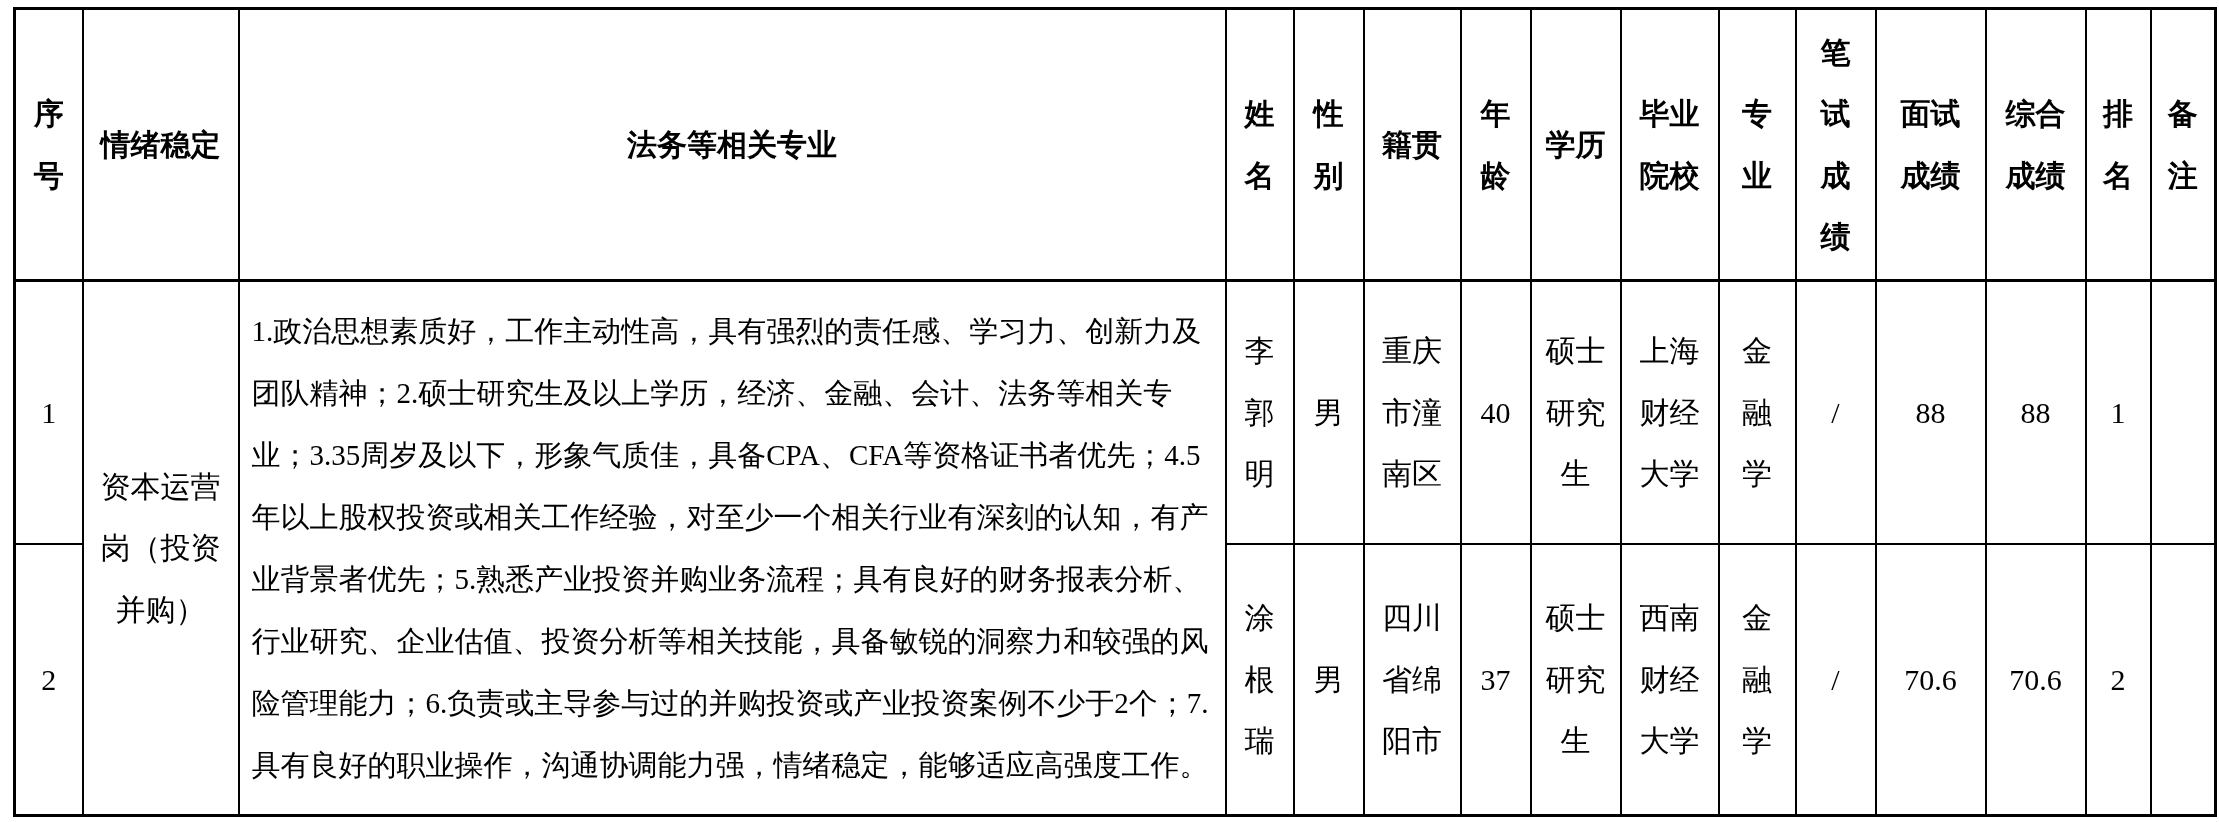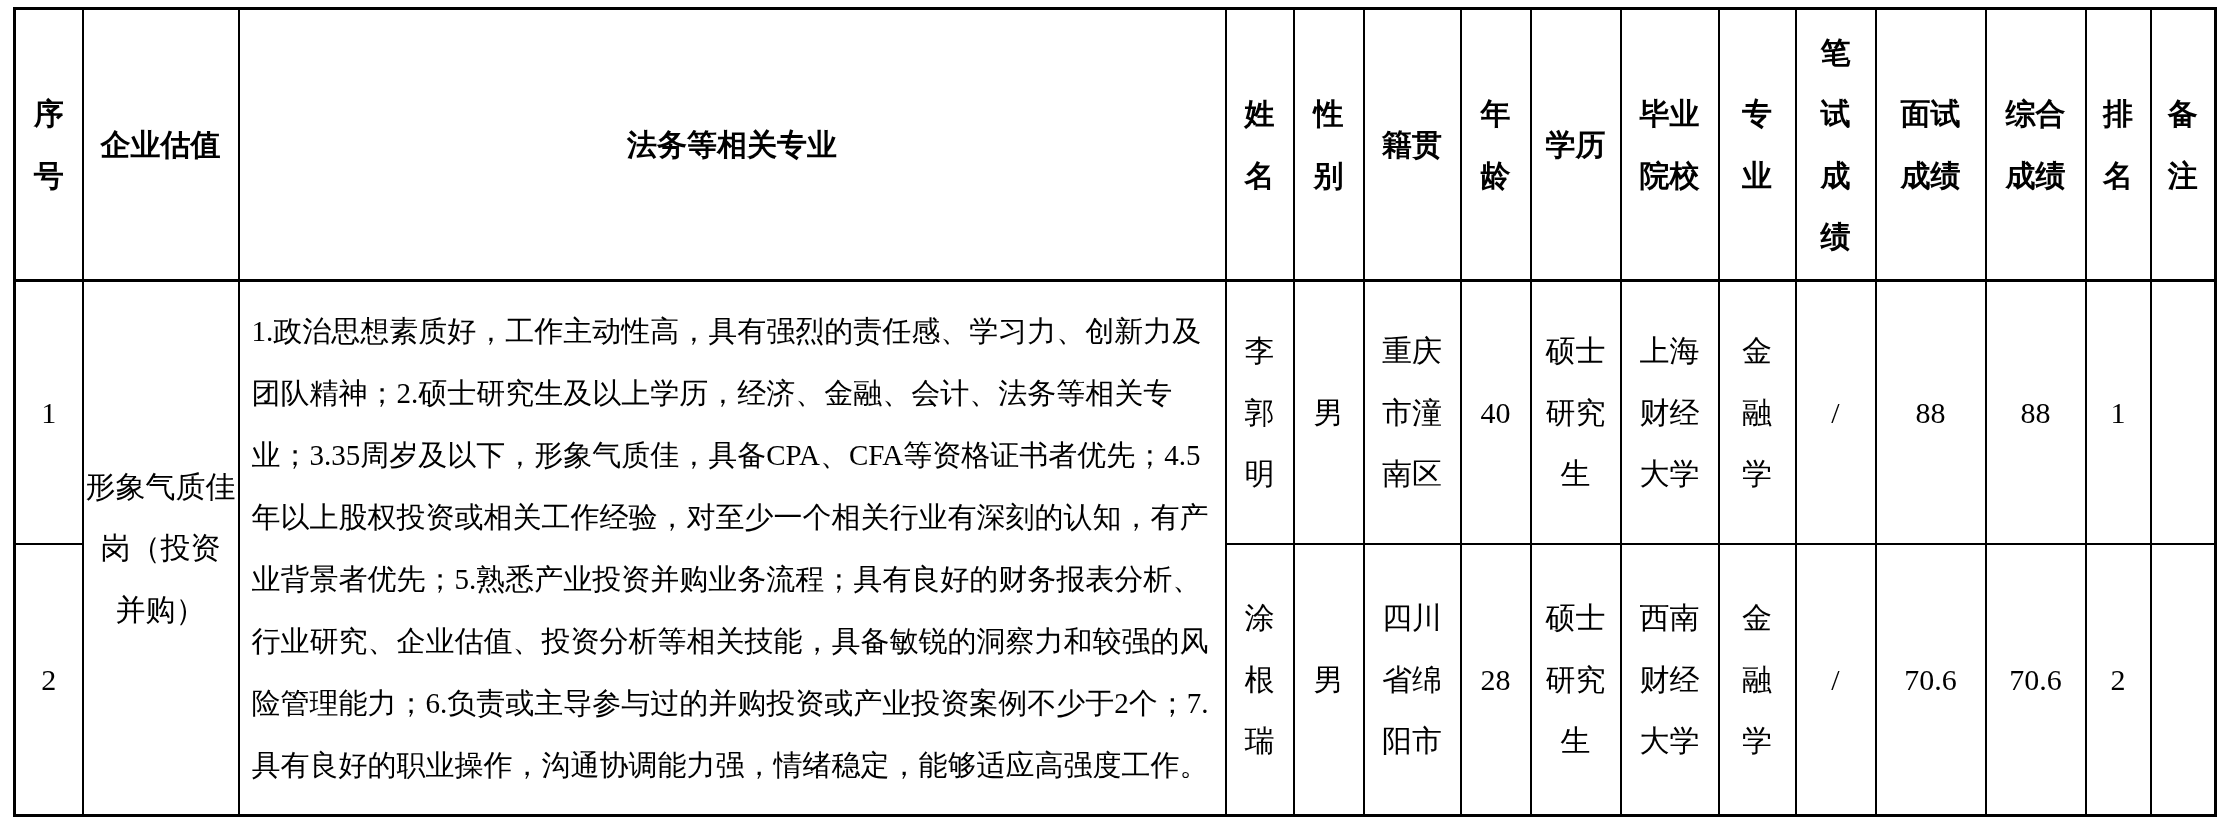--- a/index.html
+++ b/index.html
@@ -100,7 +100,7 @@
       <tr class="header-row">
         <th>序
 号</th>
-        <th>企业估值</th>
+        <th>情绪稳定</th>
         <th>法务等相关专业</th>
         <th>姓
 名</th>

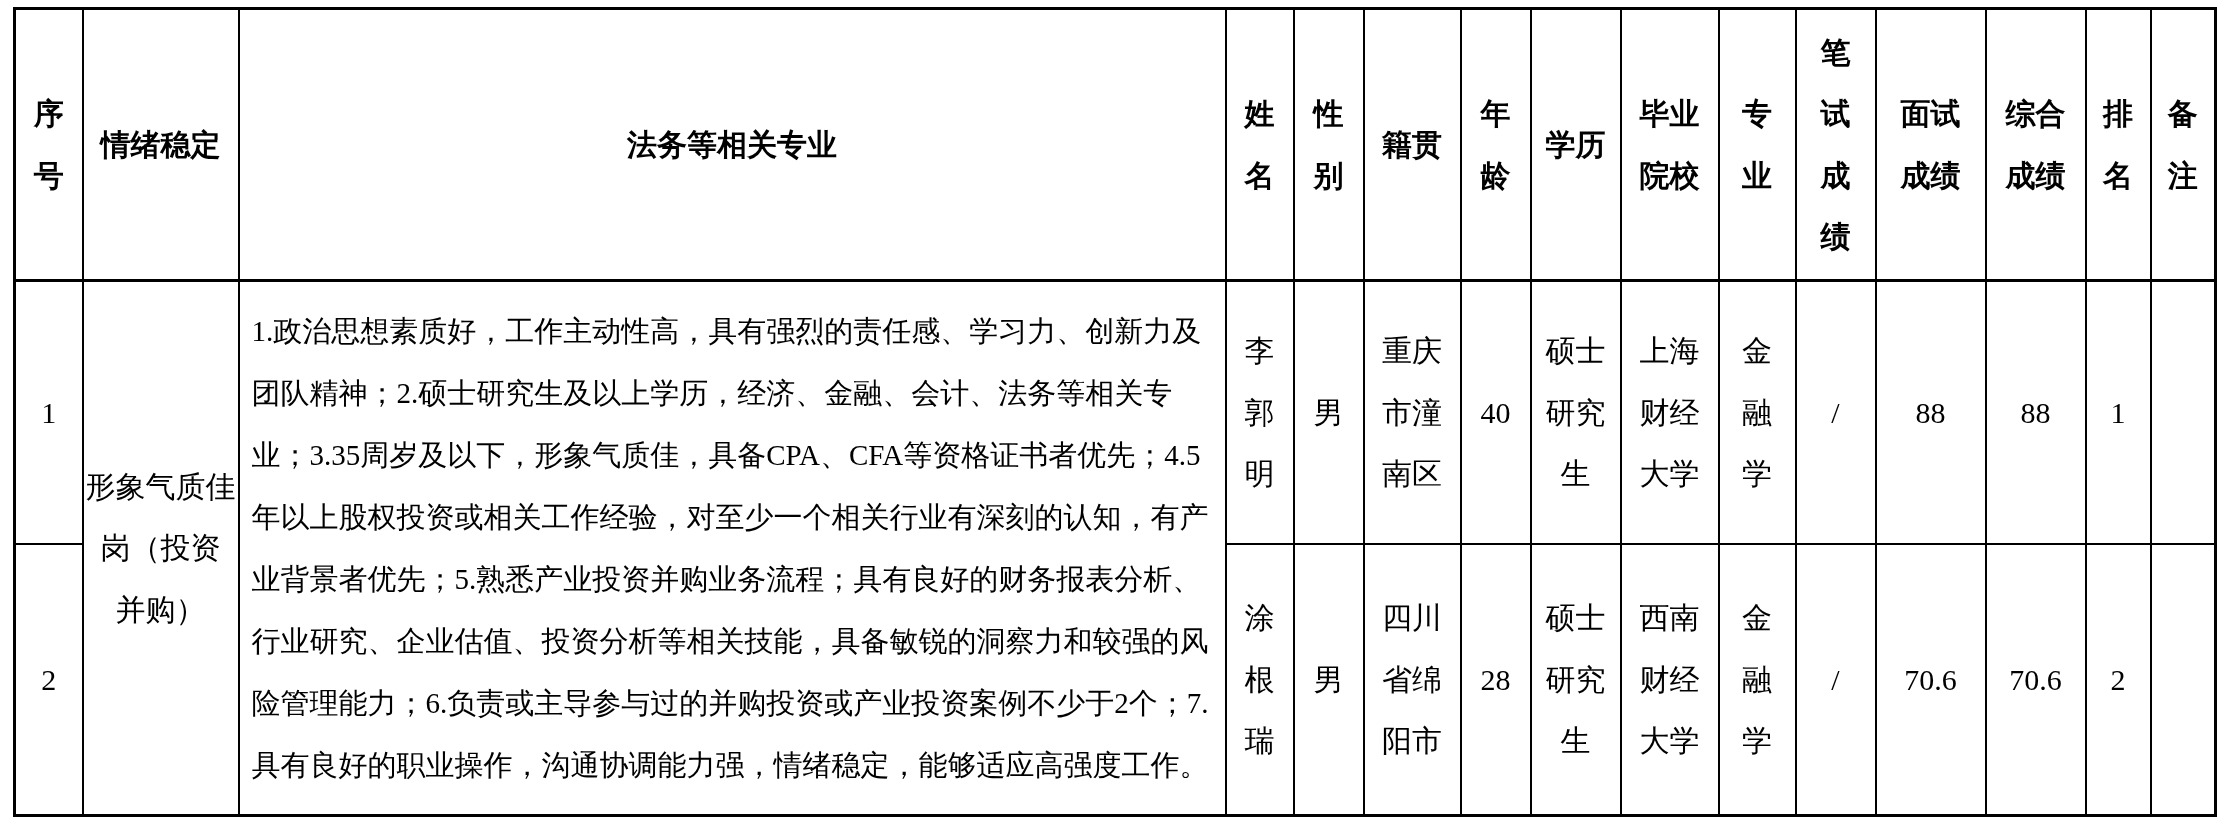--- a/index.html
+++ b/index.html
@@ -131,7 +131,7 @@
     <tbody>
       <tr class="data-row-1">
         <td>1</td>
-        <td rowspan="2">形象气质佳
+        <td rowspan="2">资本运营
 岗（投资
 并购）</td>
         <td rowspan="2" class="req-cell">1.政治思想素质好，工作主动性高，具有强烈的责任感、学习力、创新力及团队精神；2.硕士研究生及以上学历，经济、金融、会计、法务等相关专业；3.35周岁及以下，形象气质佳，具备CPA、CFA等资格证书者优先；4.5年以上股权投资或相关工作经验，对至少一个相关行业有深刻的认知，有产业背景者优先；5.熟悉产业投资并购业务流程；具有良好的财务报表分析、行业研究、企业估值、投资分析等相关技能，具备敏锐的洞察力和较强的风险管理能力；6.负责或主导参与过的并购投资或产业投资案例不少于2个；7.具有良好的职业操作，沟通协调能力强，情绪稳定，能够适应高强度工作。</td>

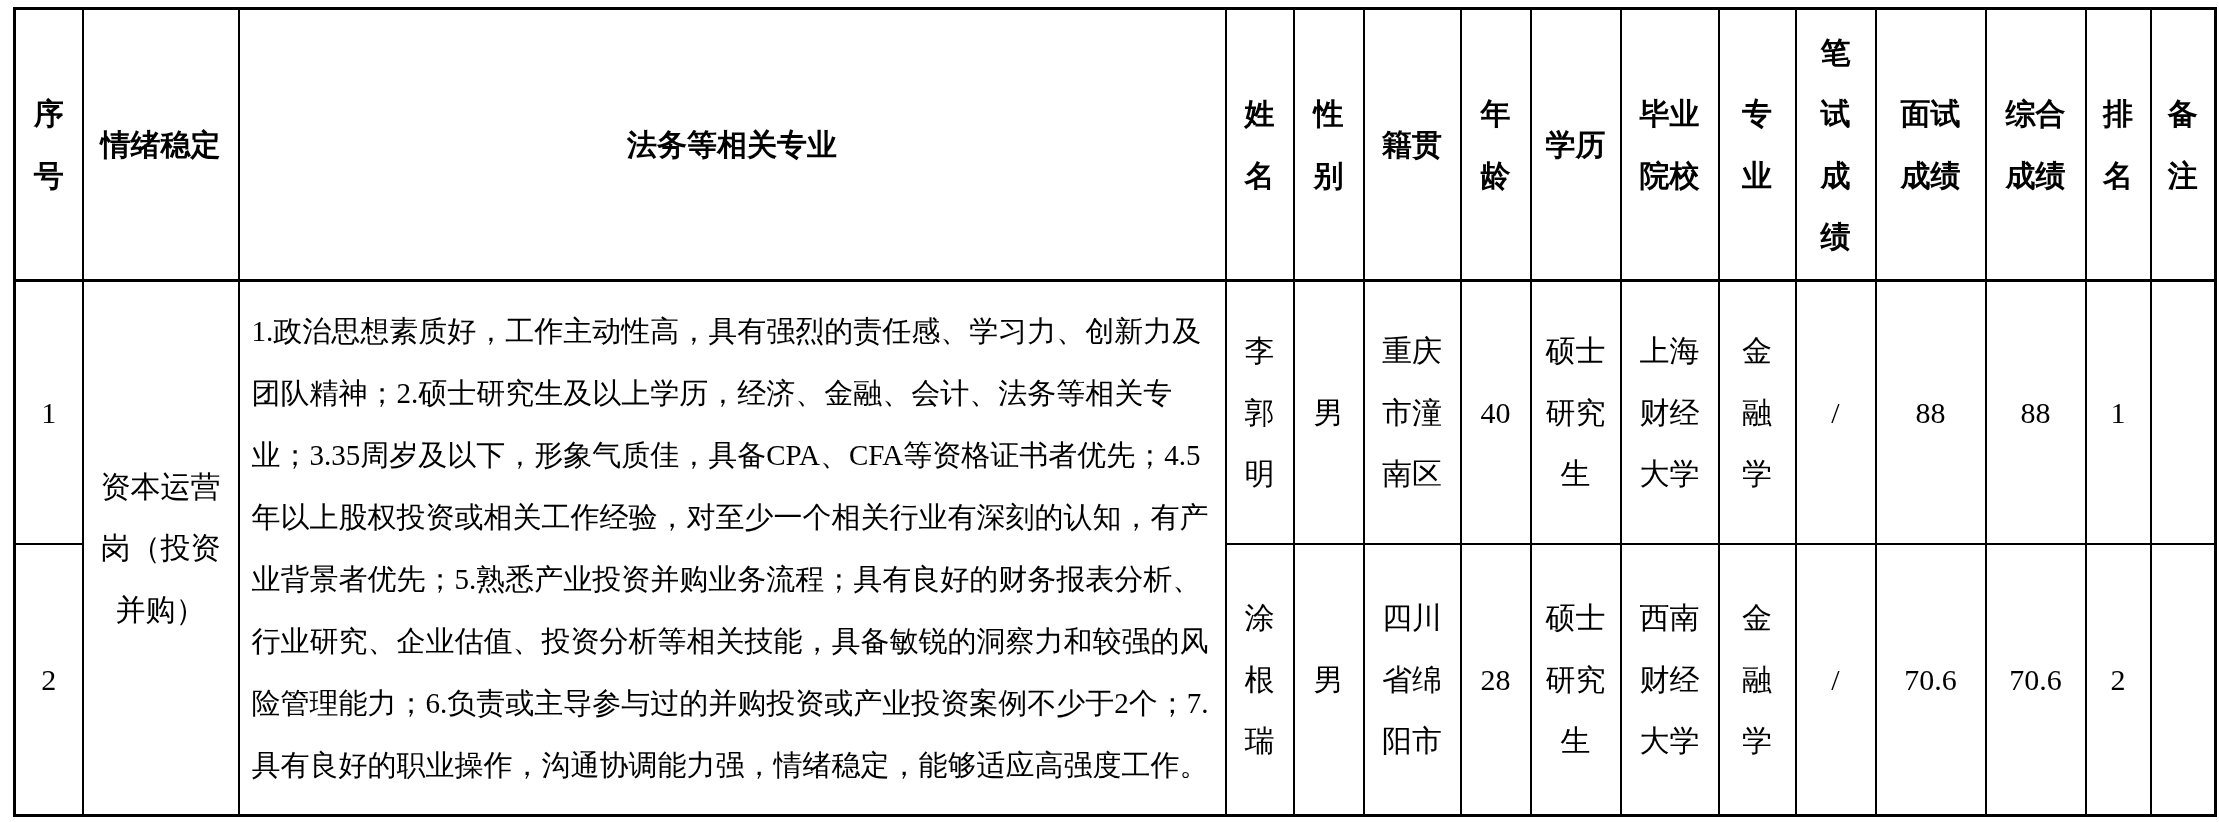--- a/index.html
+++ b/index.html
@@ -167,7 +167,7 @@
         <td>四川
 省绵
 阳市</td>
-        <td>28</td>
+        <td>37</td>
         <td>硕士
 研究
 生</td>

